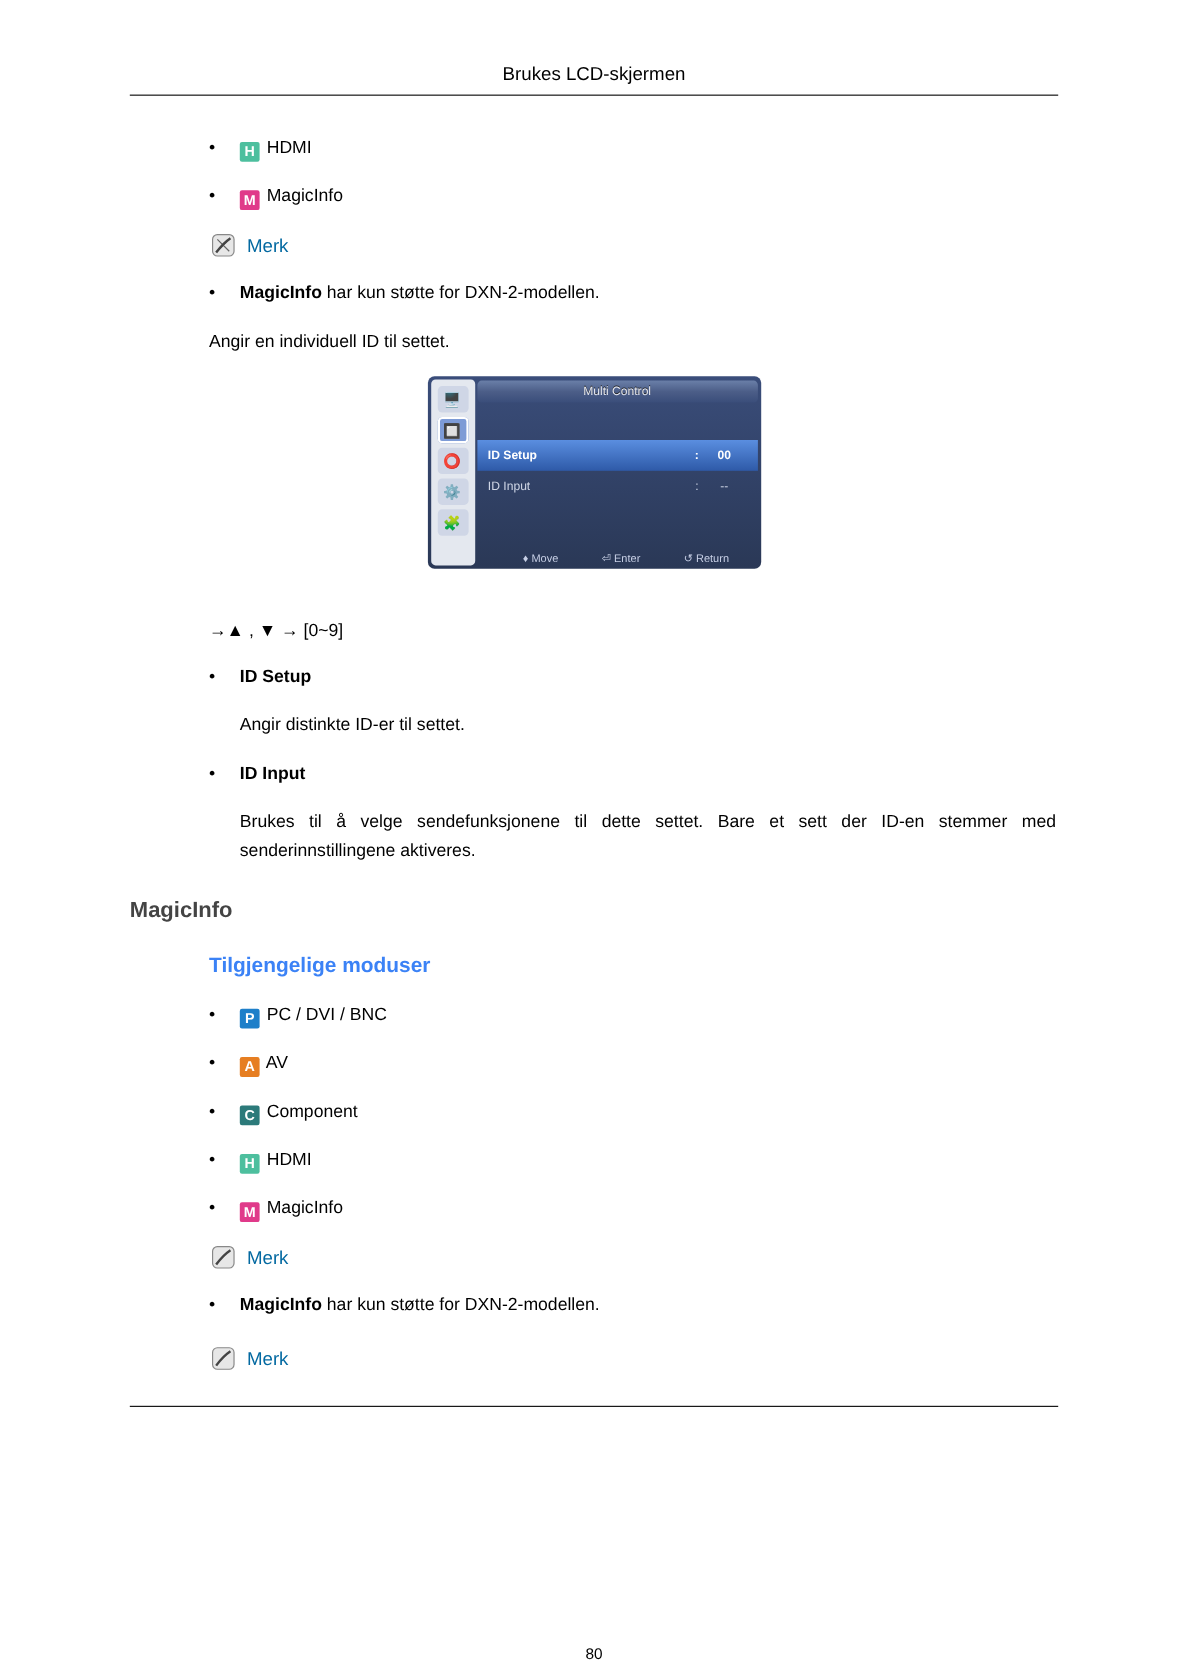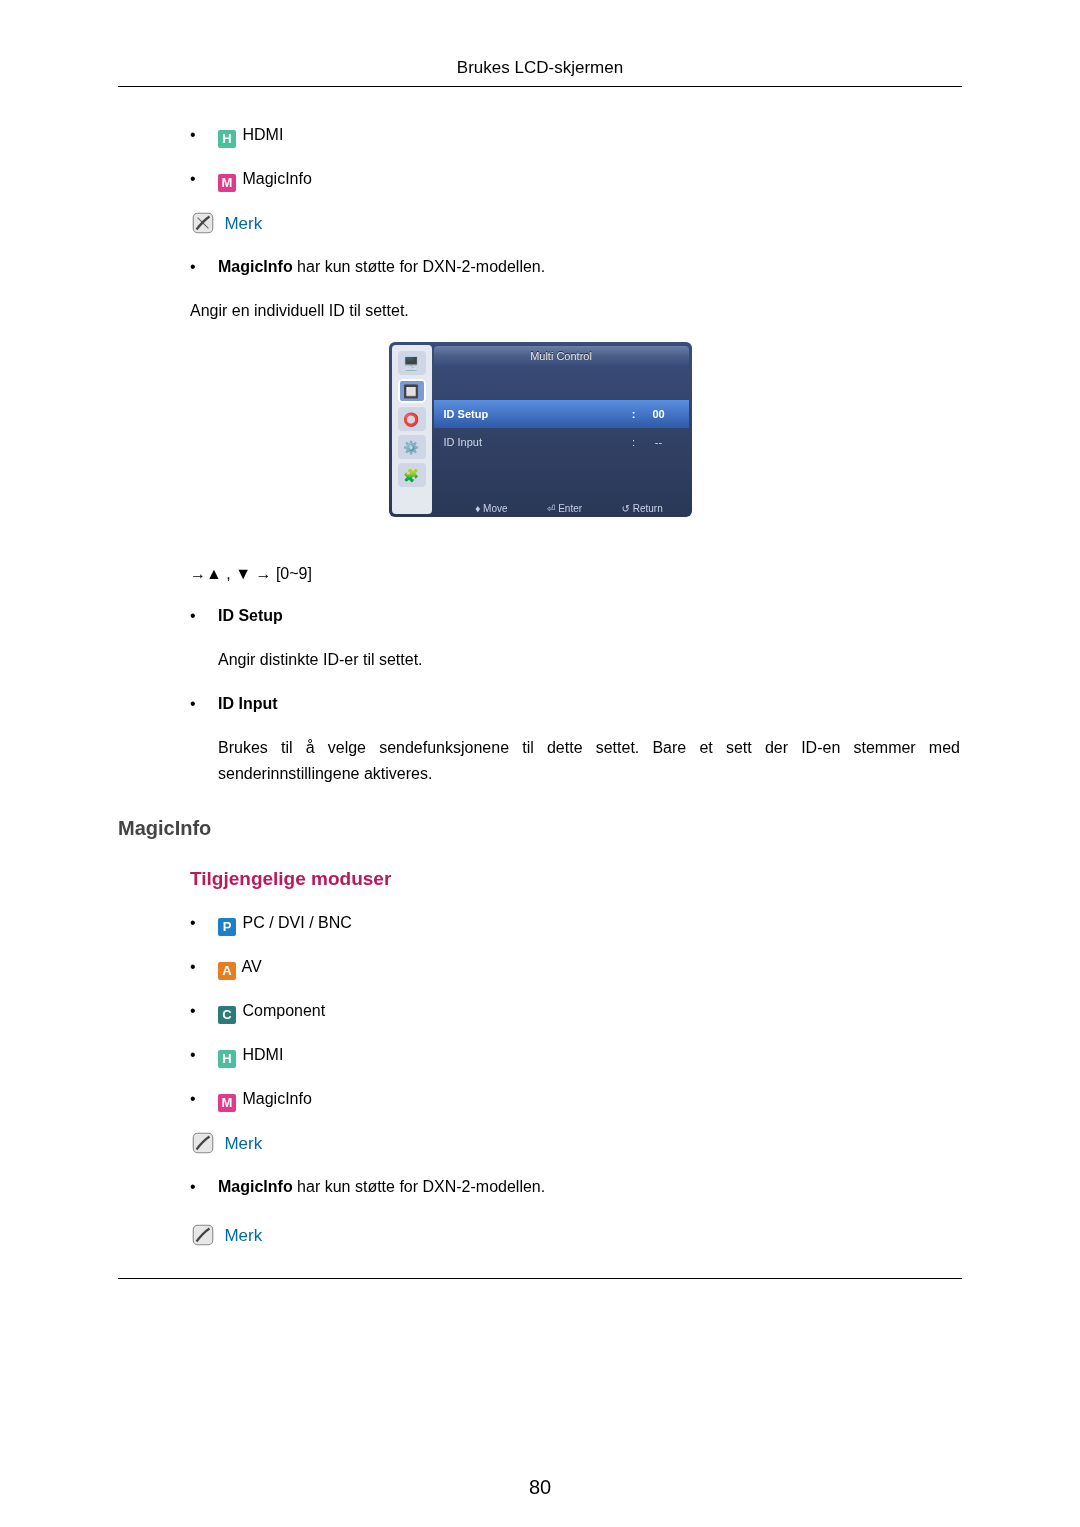--- a/index.html
+++ b/index.html
@@ -231,7 +231,7 @@
   .sub-heading {
     font-size: 19px;
     font-weight: bold;
-    color: #be185d;
+    color: #3b82f6;
     margin-left: 70px;
     margin-top: 28px;
     margin-bottom: 20px;

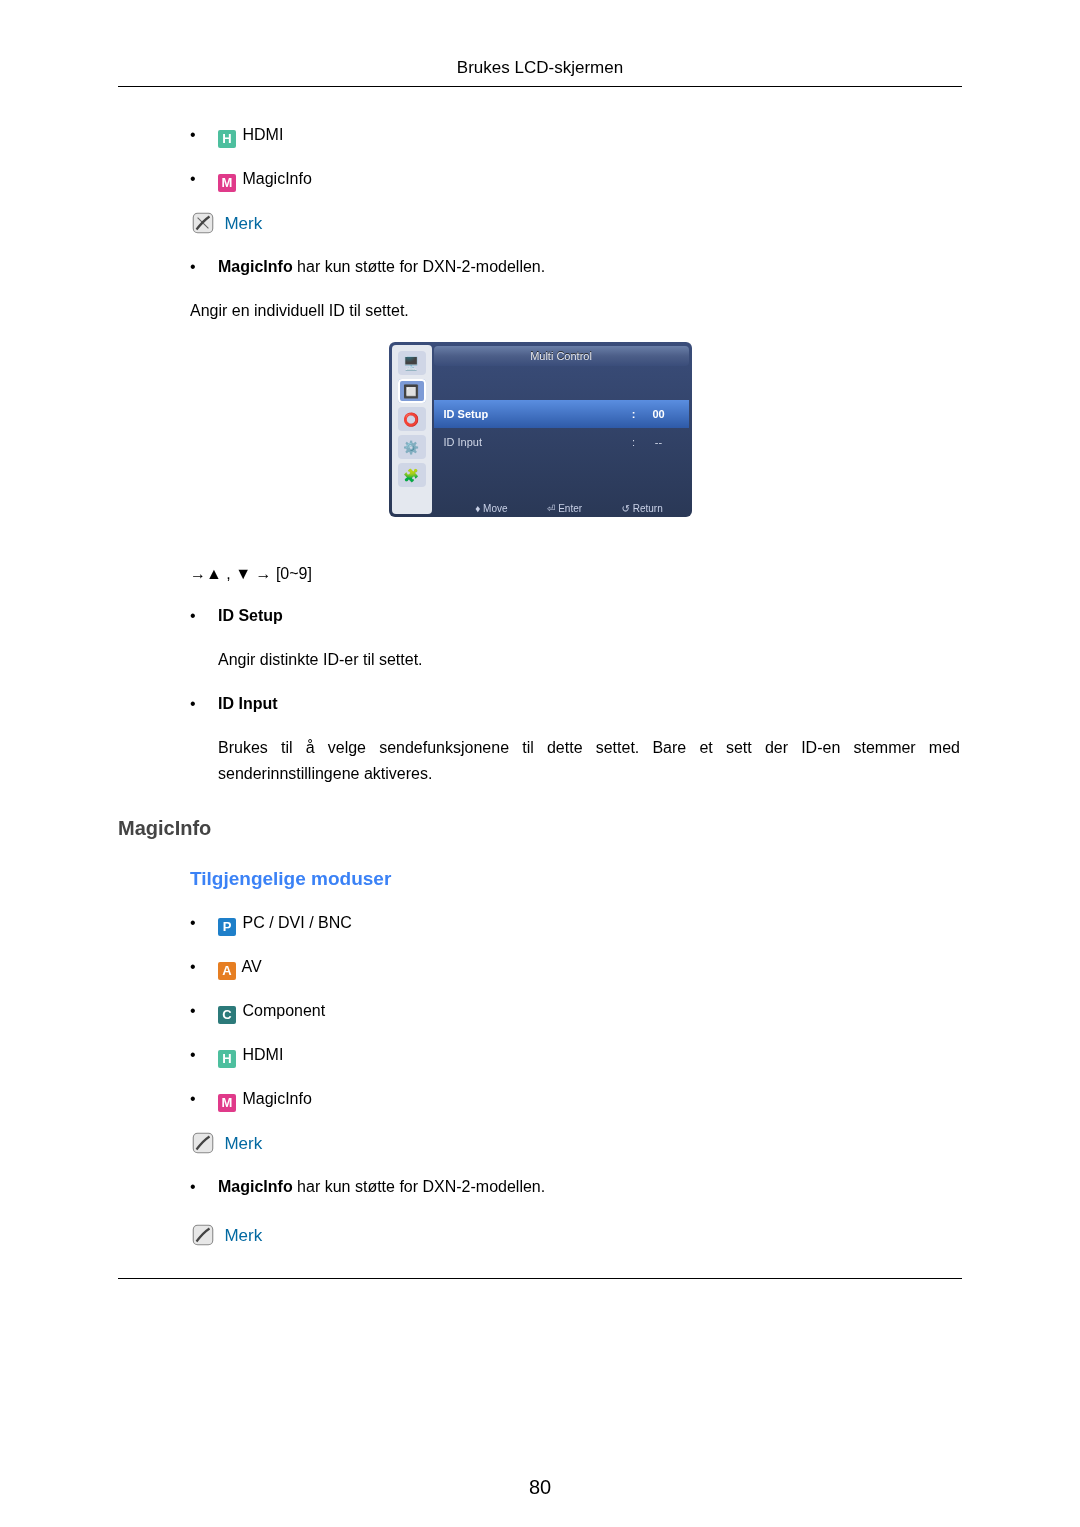--- a/index.html
+++ b/index.html
@@ -239,11 +239,11 @@
 
   .pagenum {
     position: absolute;
-    bottom: 28px;
+    bottom: 16px;
     left: 0;
     width: 100%;
     text-align: center;
-    font-size: 20px;
+    font-size: 14px;
   }
 </style>
 </head>

